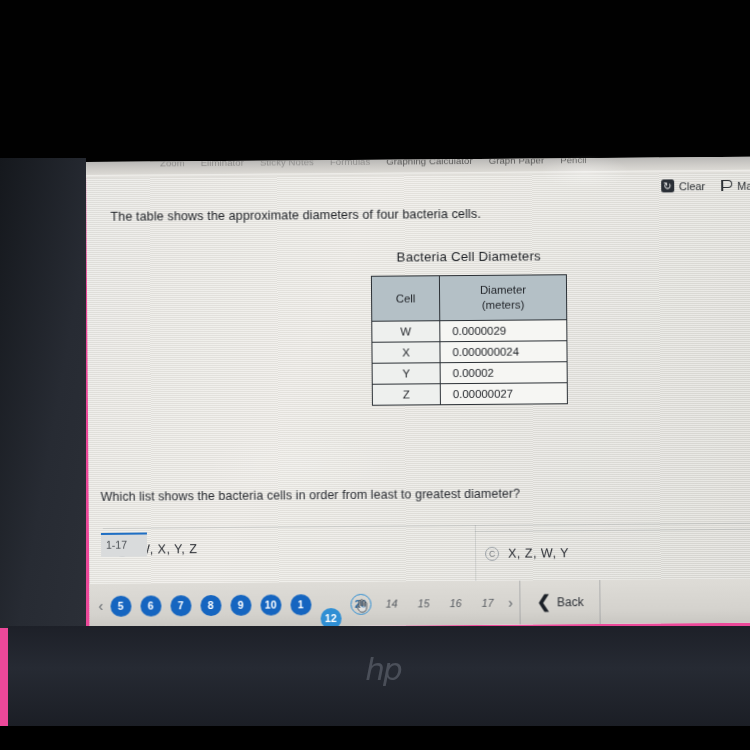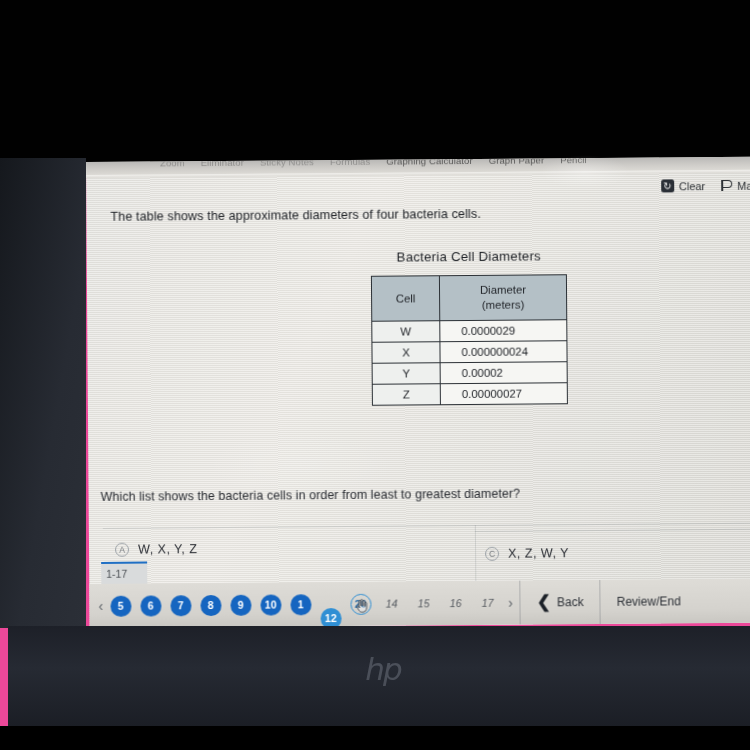--- a/index.html
+++ b/index.html
@@ -178,7 +178,7 @@
   table.bacteria td.cellname { width: 68px; background: #eef0ee; }
   table.bacteria td.diam {
     text-align: left;
-    padding-left: 21px;
+    padding-left: 12px;
     background: #f6f6f3;
   }
 

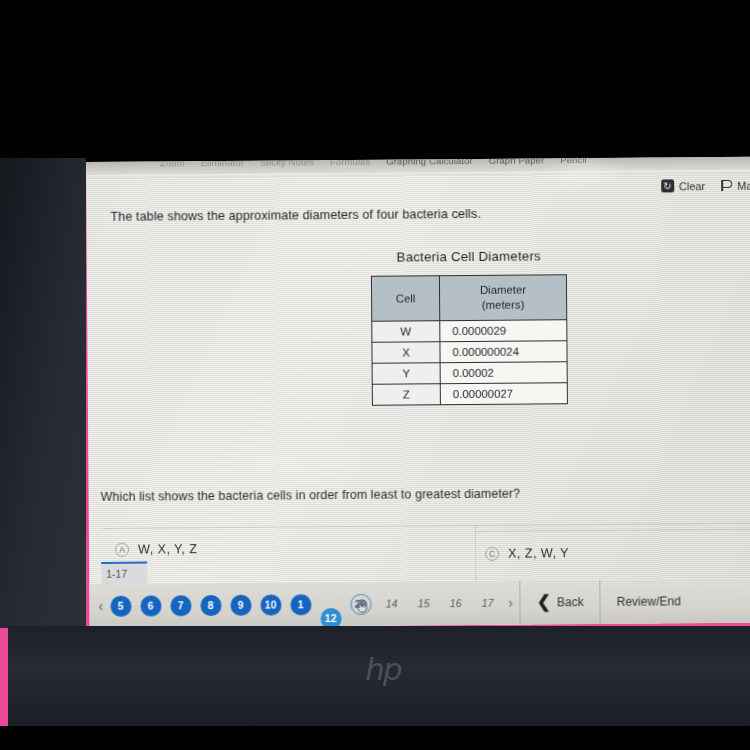--- a/index.html
+++ b/index.html
@@ -233,7 +233,7 @@
   
   #section-tab {
     position: absolute;
-    left: 12px; top: 400px;
+    left: 12px; top: 371px;
     width: 46px; height: 24px;
     background: #d9dbdc;
     border-top: 2.5px solid #1f6fc4;

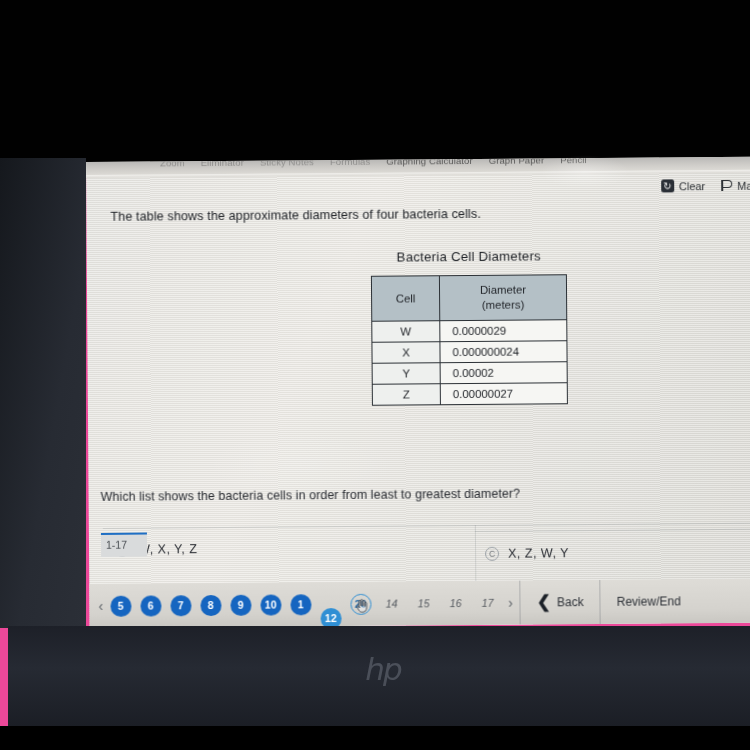--- a/index.html
+++ b/index.html
@@ -483,9 +483,6 @@
 
       <span class="nav-sep"></span>
 
-      <div class="nav-btn">
-        <span>Review/End</span>
-      </div>
     </div>
 
   </div>

